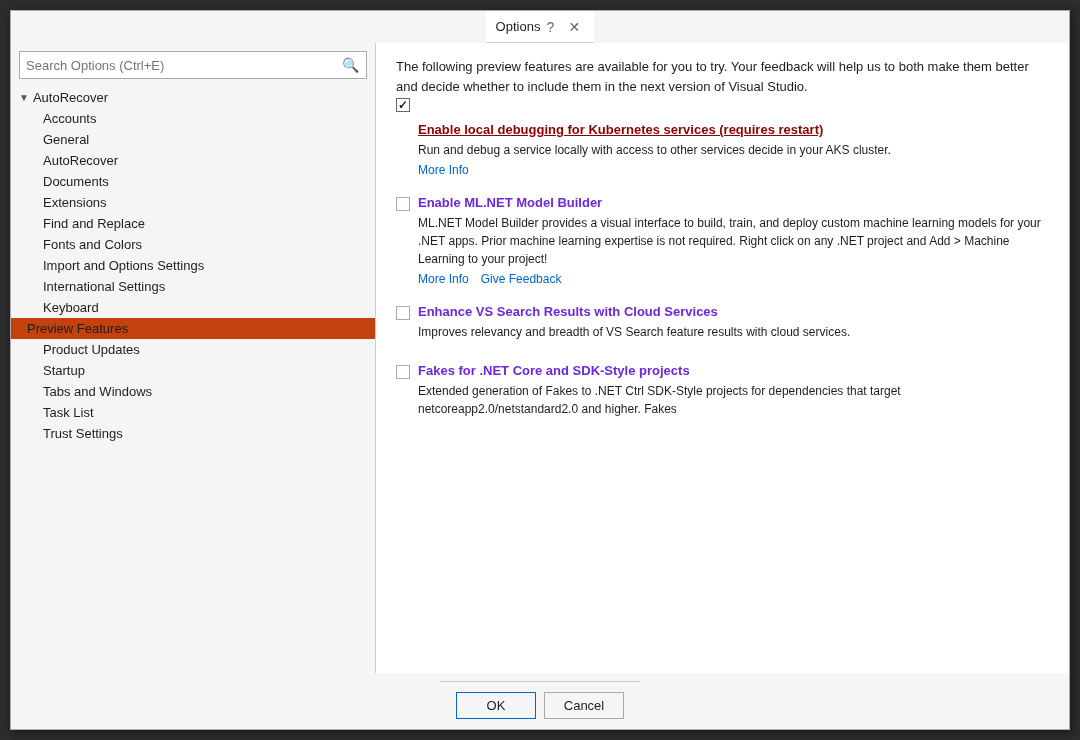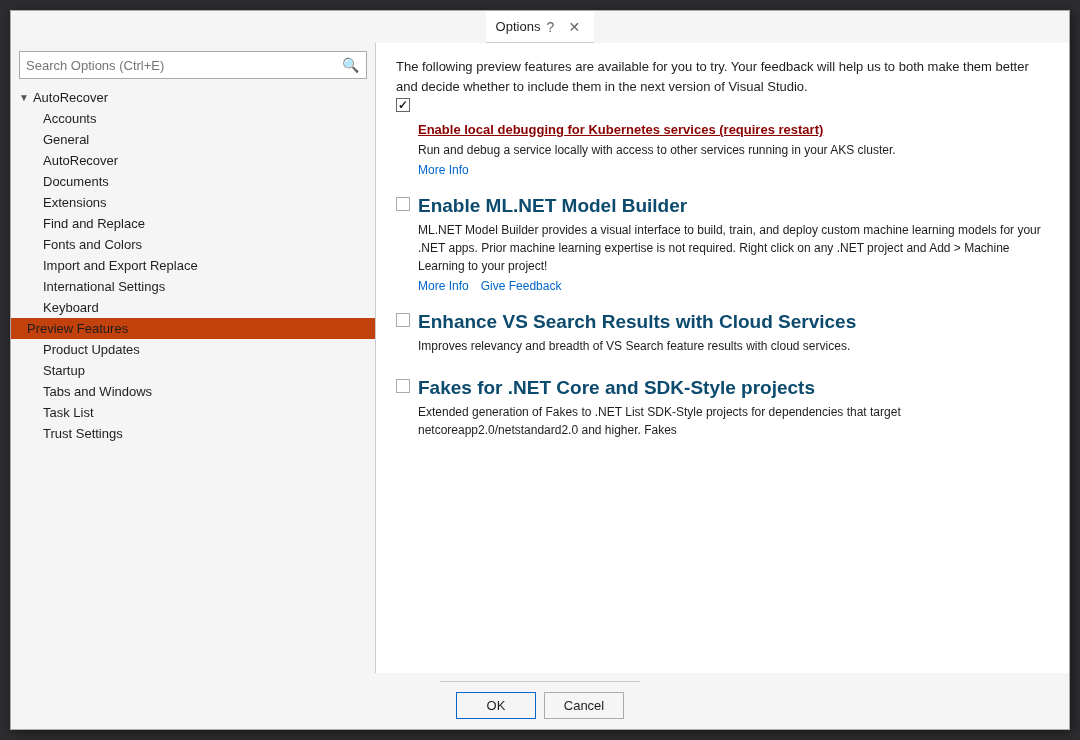--- a/index.html
+++ b/index.html
@@ -340,7 +340,7 @@
               </div>
               <div class="feature-content">
                 <div class="feature-title">Enable local debugging for Kubernetes services (requires restart)</div>
-                <div class="feature-desc">Run and debug a service locally with access to other services running in your AKS cluster.</div>
+                <div class="feature-desc">Run and debug a service locally with access to other services decide in your AKS cluster.</div>
                 <div class="feature-links">
                   <a class="feature-link" href="#">More Info</a>
                 </div>

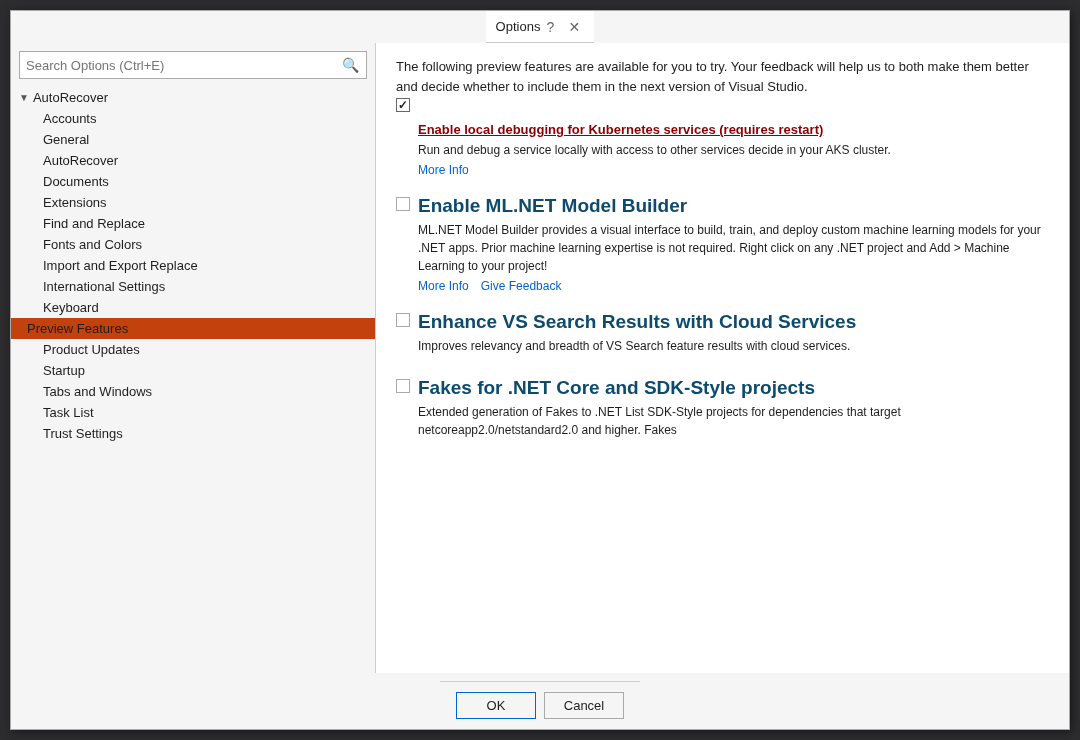--- a/index.html
+++ b/index.html
@@ -211,9 +211,9 @@
     }
 
     .feature-title-plain {
-      font-size: 19px;
+      font-size: 13px;
       font-weight: bold;
-      color: #0c4a6e;
+      color: #6d28d9;
       margin-bottom: 4px;
     }
 

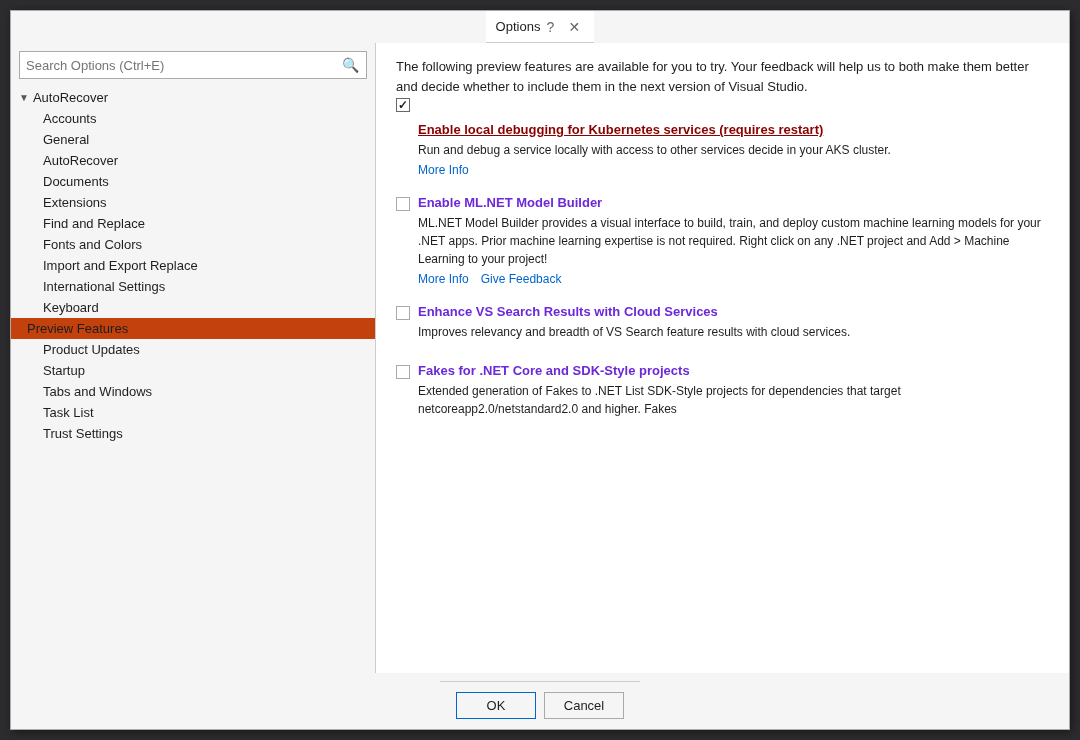--- a/index.html
+++ b/index.html
@@ -313,7 +313,7 @@
             <div class="tree-item">Extensions</div>
             <div class="tree-item">Find and Replace</div>
             <div class="tree-item">Fonts and Colors</div>
-            <div class="tree-item">Import and Export Replace</div>
+            <div class="tree-item">Import and Options Settings</div>
             <div class="tree-item">International Settings</div>
             <div class="tree-item">Keyboard</div>
             <div class="tree-item selected">Preview Features</div>

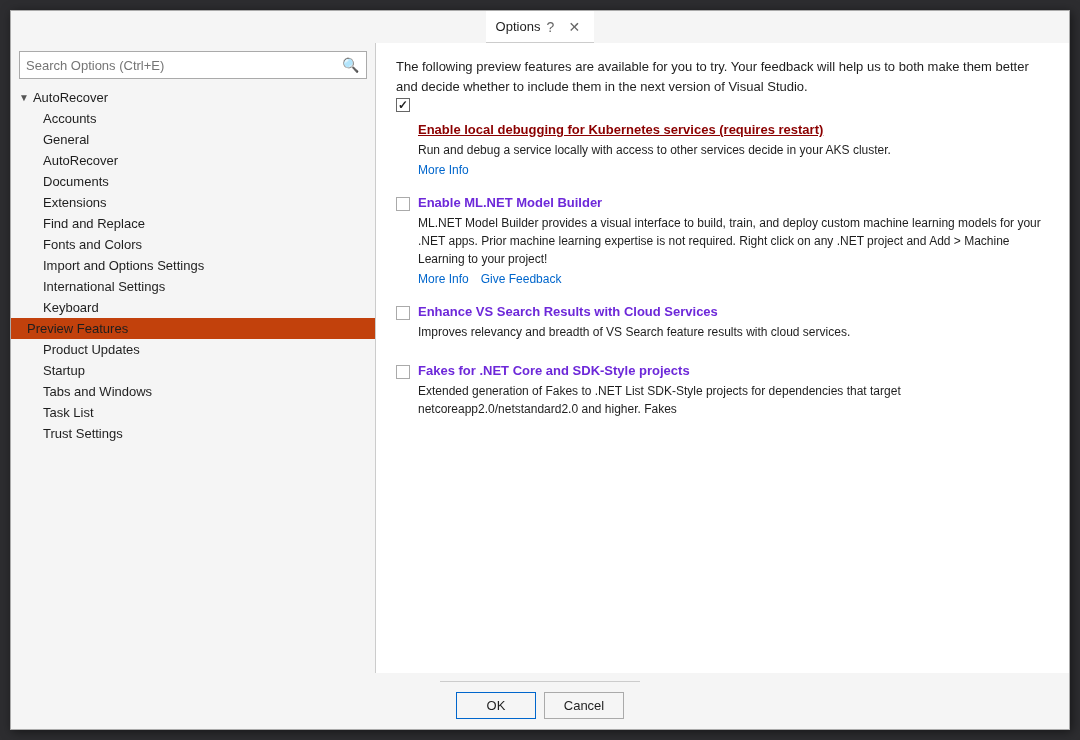--- a/index.html
+++ b/index.html
@@ -374,7 +374,7 @@
               </div>
               <div class="feature-content">
                 <div class="feature-title-plain">Fakes for .NET Core and SDK-Style projects</div>
-                <div class="feature-desc">Extended generation of Fakes to .NET List SDK-Style projects for dependencies that target netcoreapp2.0/netstandard2.0 and higher. Fakes</div>
+                <div class="feature-desc">Extended generation of Fakes to .NET Ctrl SDK-Style projects for dependencies that target netcoreapp2.0/netstandard2.0 and higher. Fakes</div>
               </div>
             </div>
           </div>

